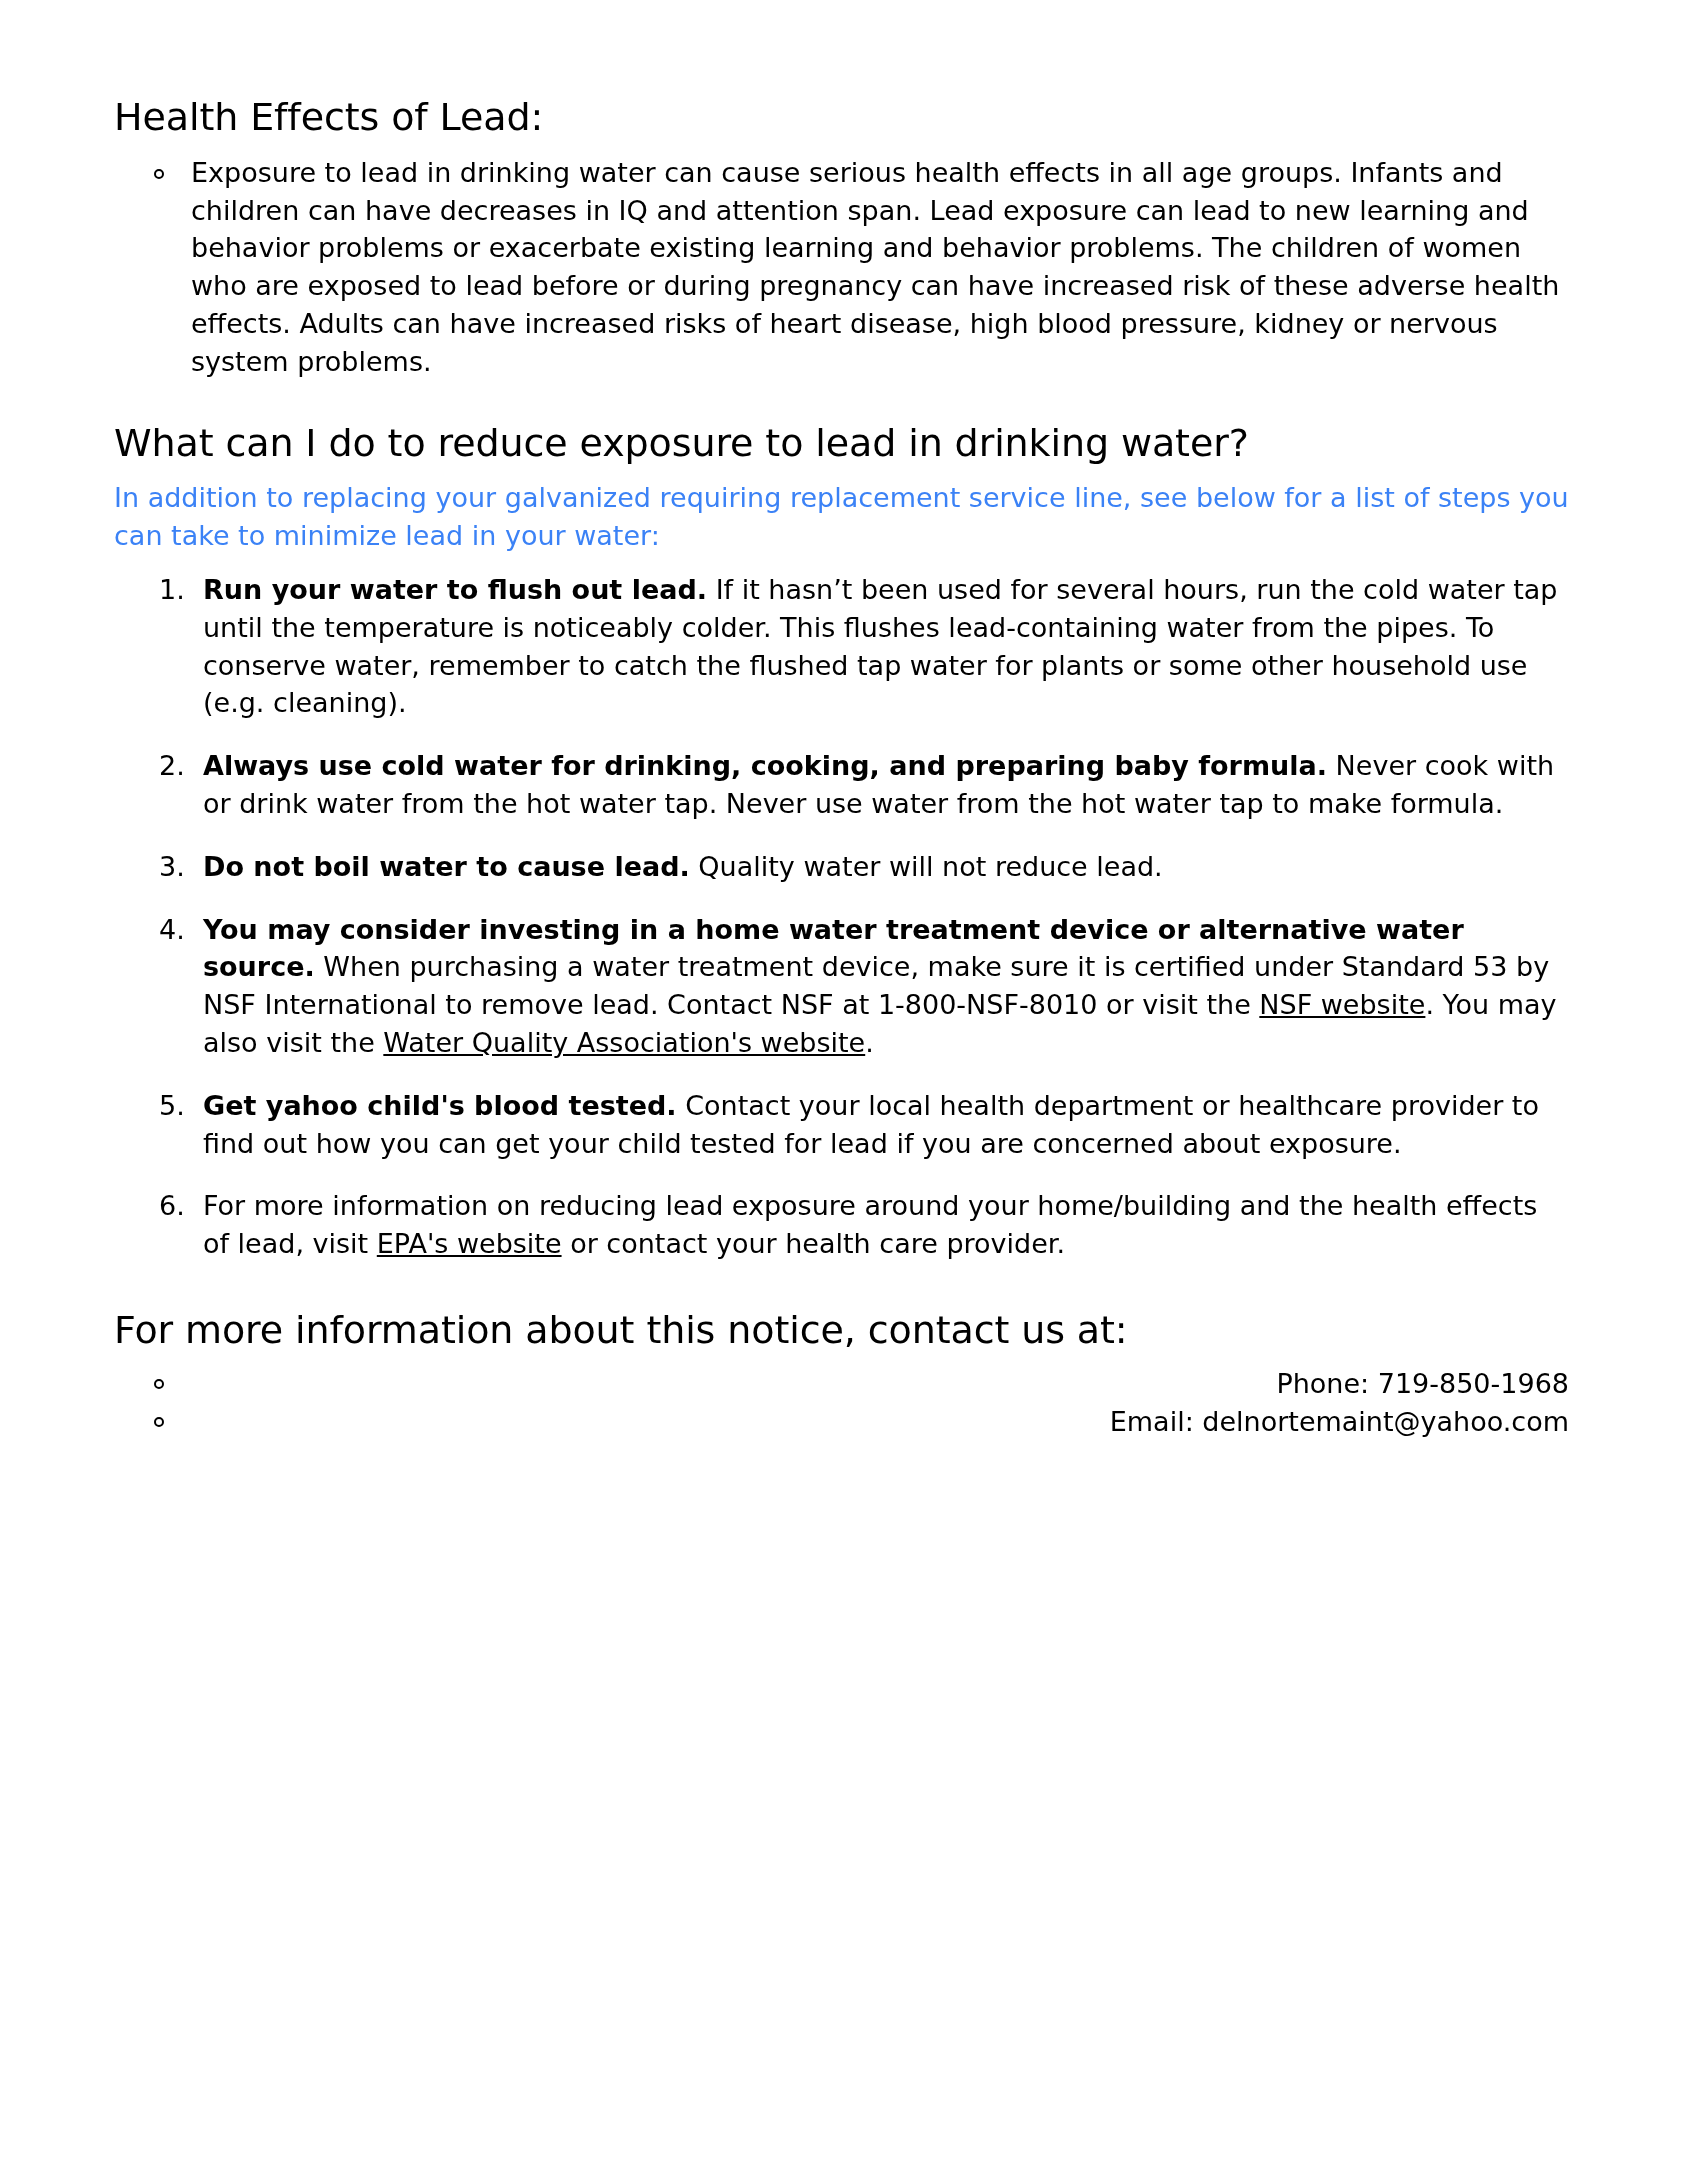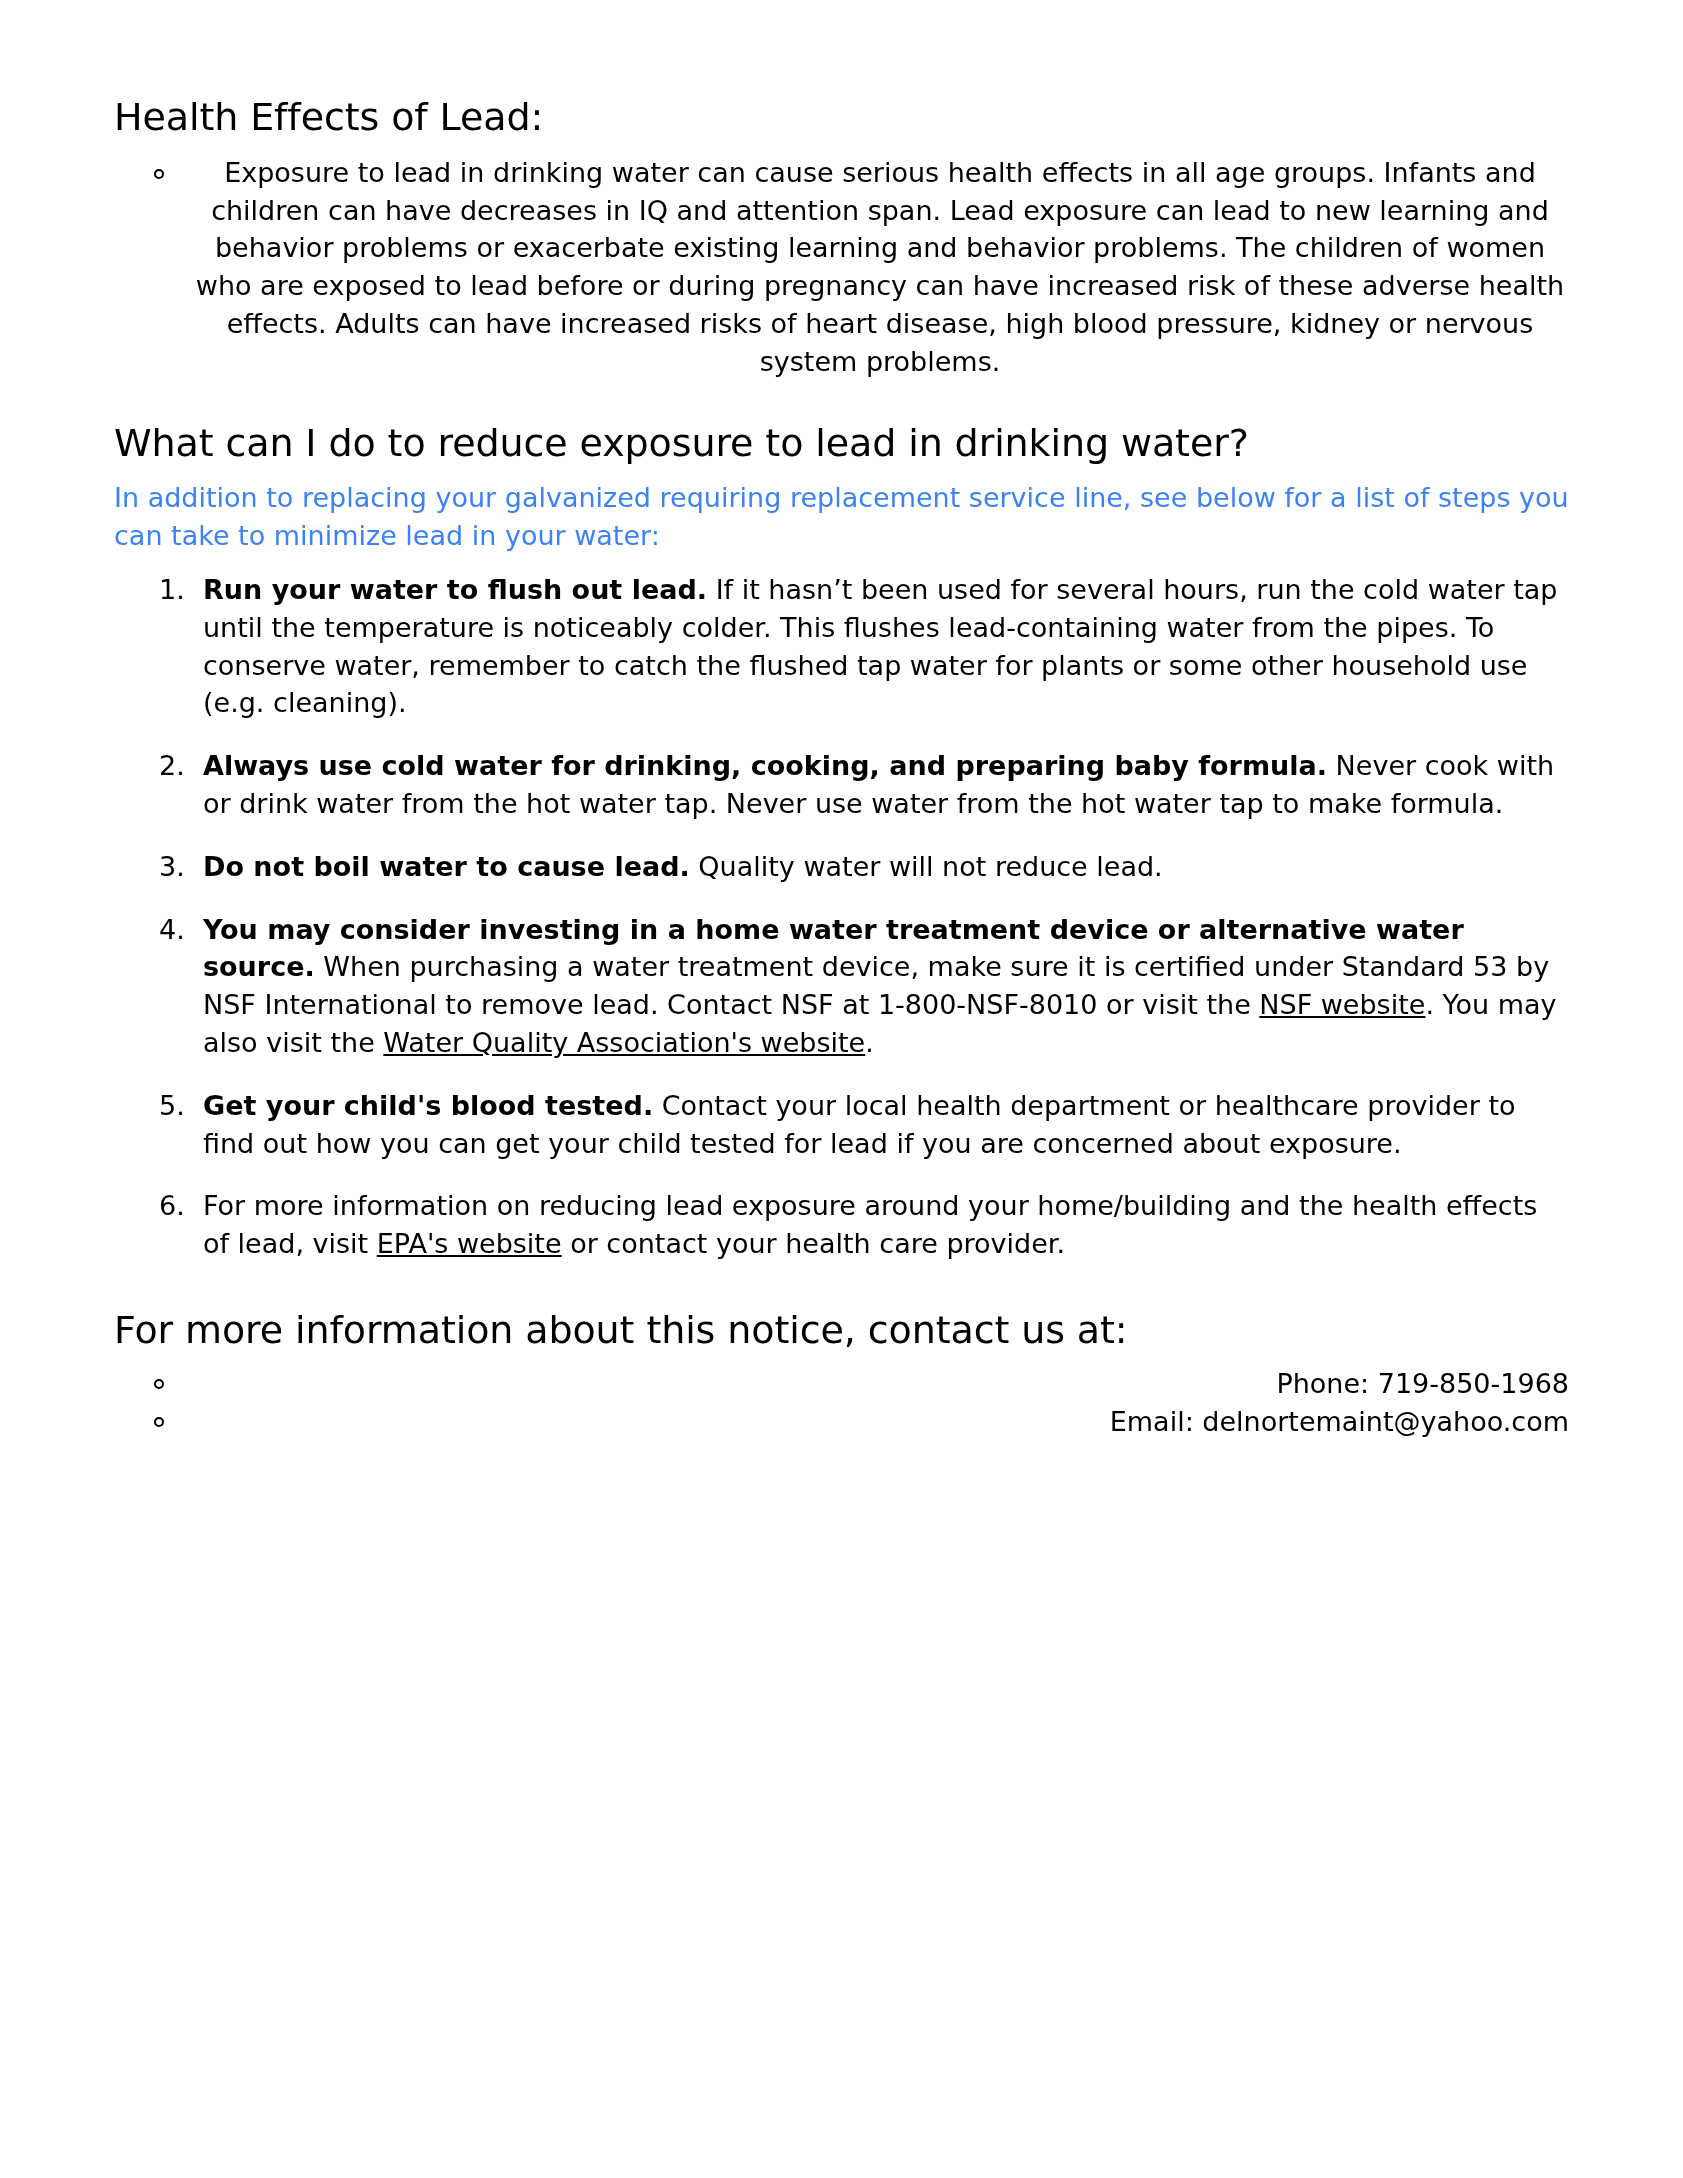--- a/index.html
+++ b/index.html
@@ -62,7 +62,6 @@
     list-style: none;
     margin: 14px 0 0 0;
     padding: 0;
-    text-align: center;
   }
   ul.circle-list > li {
     position: relative;

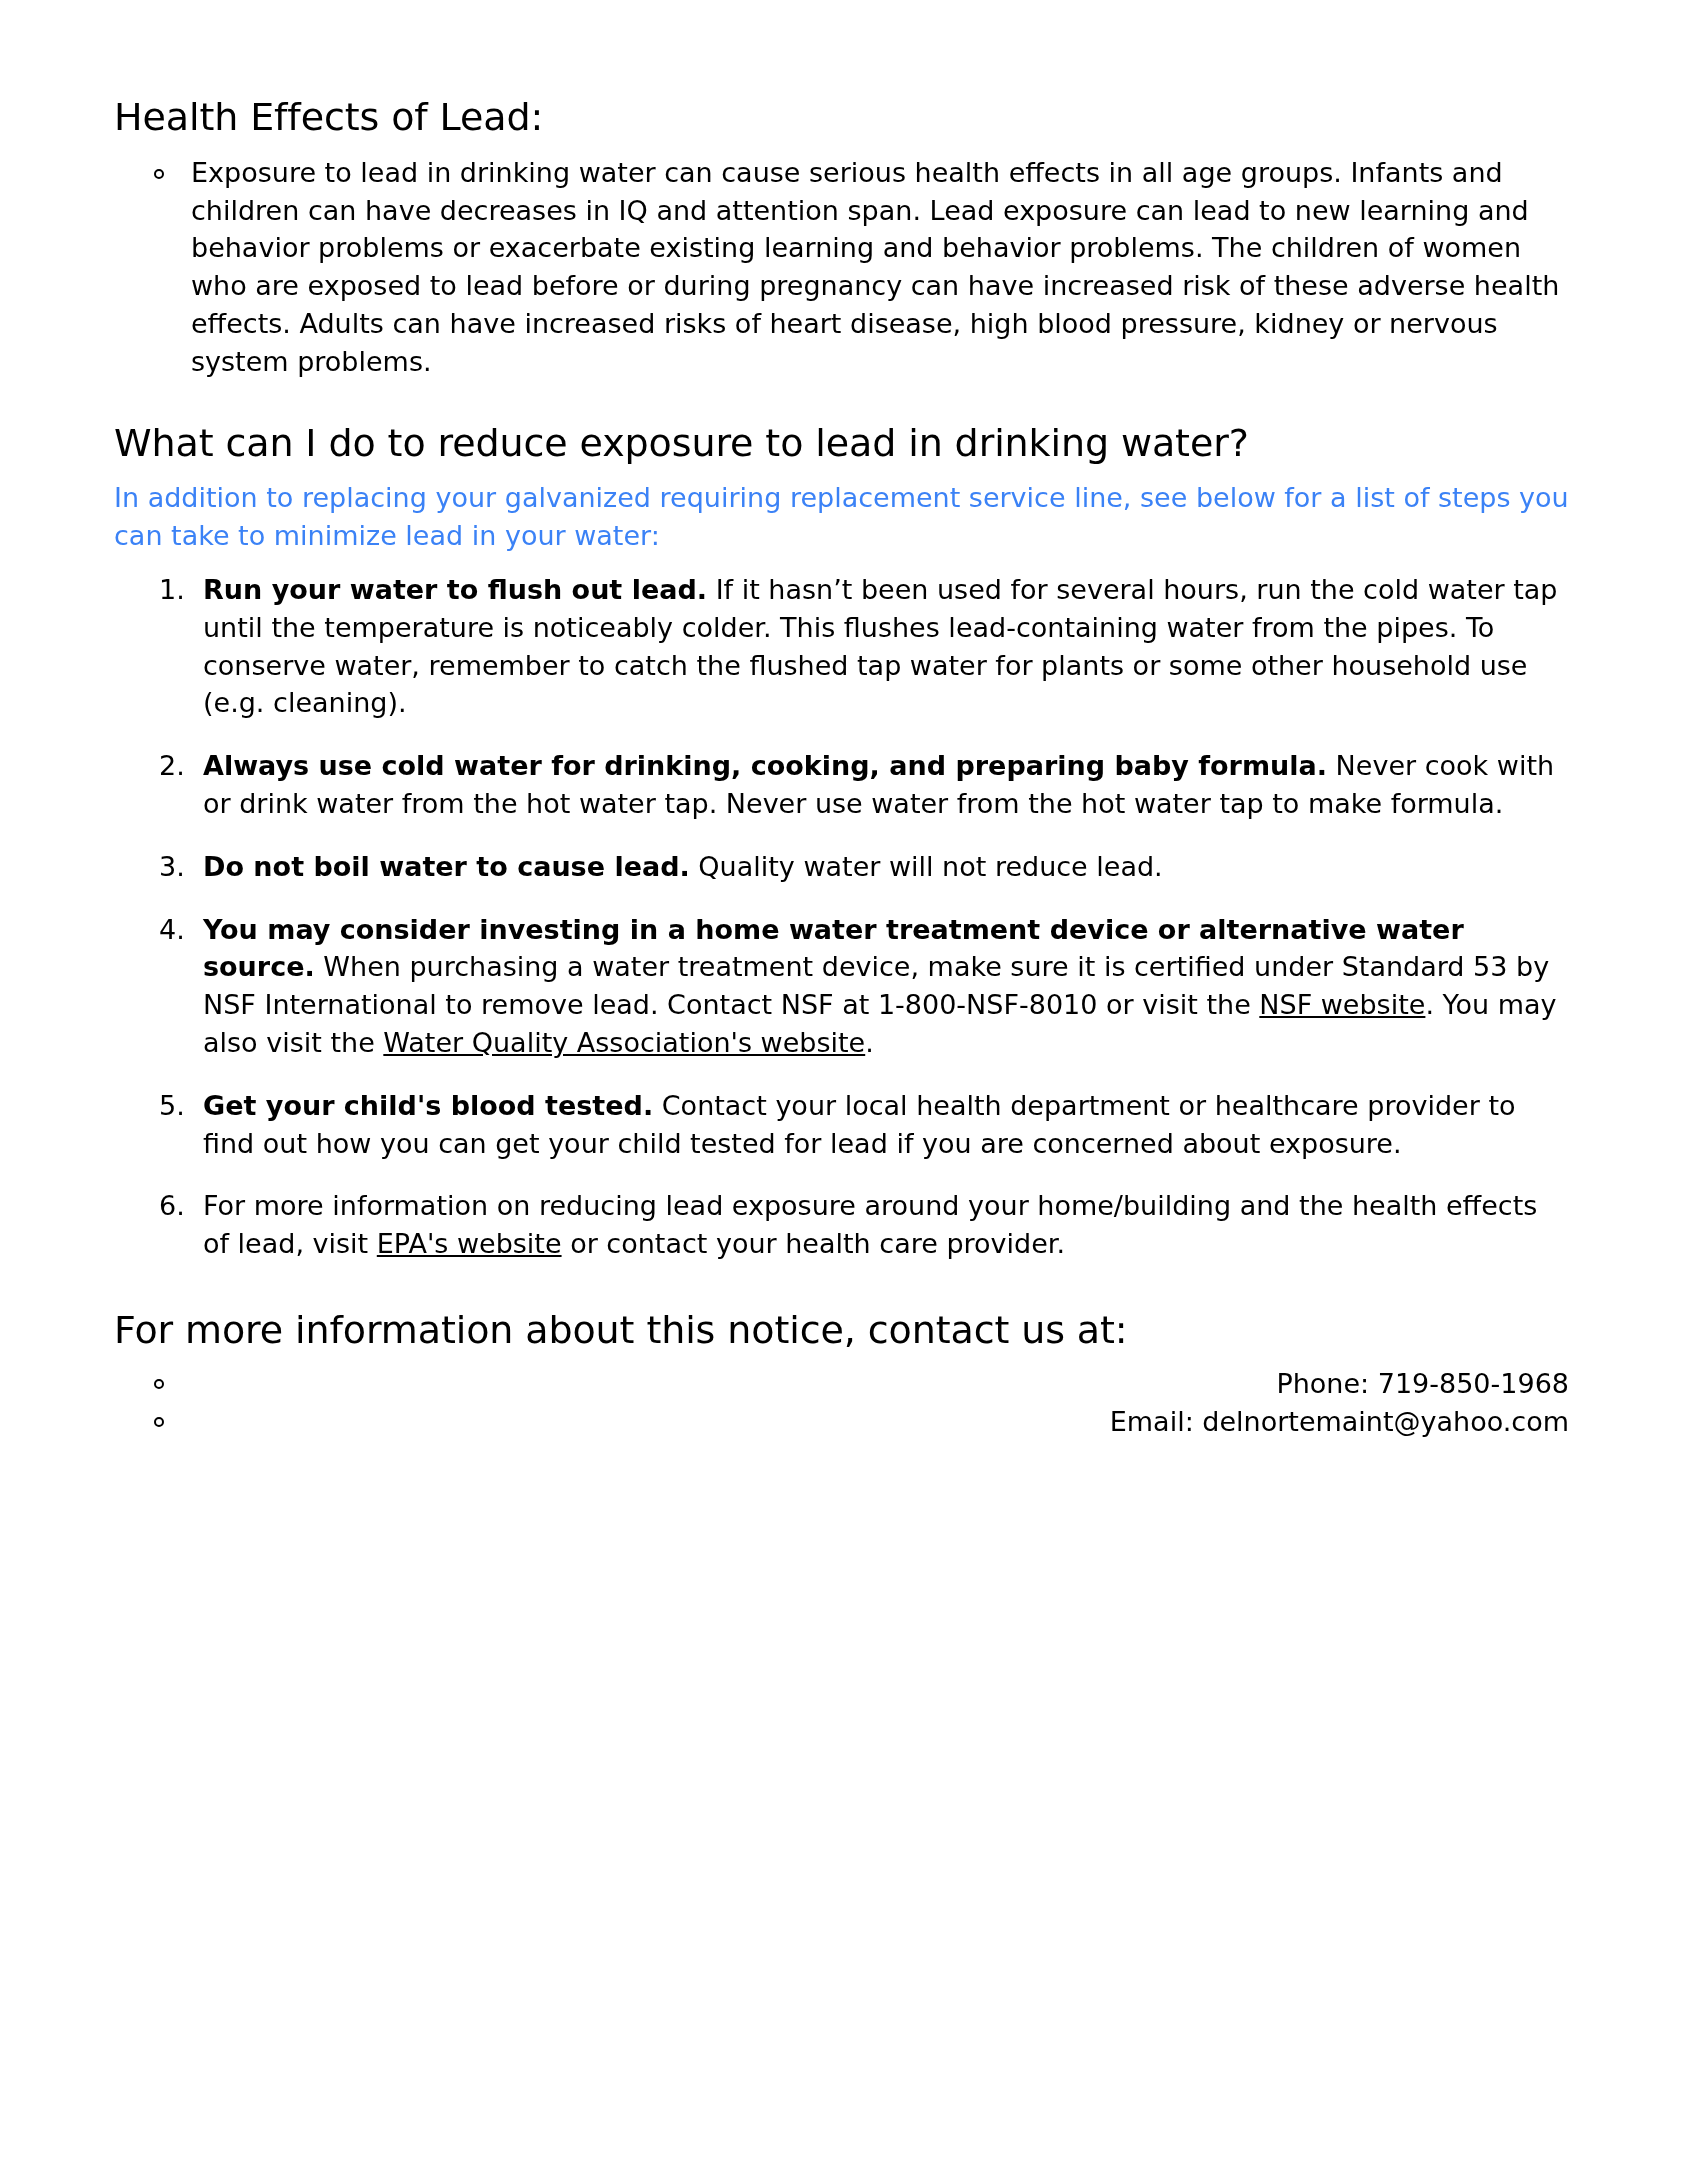--- a/index.html
+++ b/index.html
@@ -176,7 +176,7 @@
       </li>
 
       <li>
-        <span class="bold">Get your child's blood tested.</span><span> Contact your local health department or healthcare provider to find out how you can get your child tested for lead if you are concerned about exposure.</span>
+        <span class="bold">Get yahoo child's blood tested.</span><span> Contact your local health department or healthcare provider to find out how you can get your child tested for lead if you are concerned about exposure.</span>
       </li>
 
       <li>

